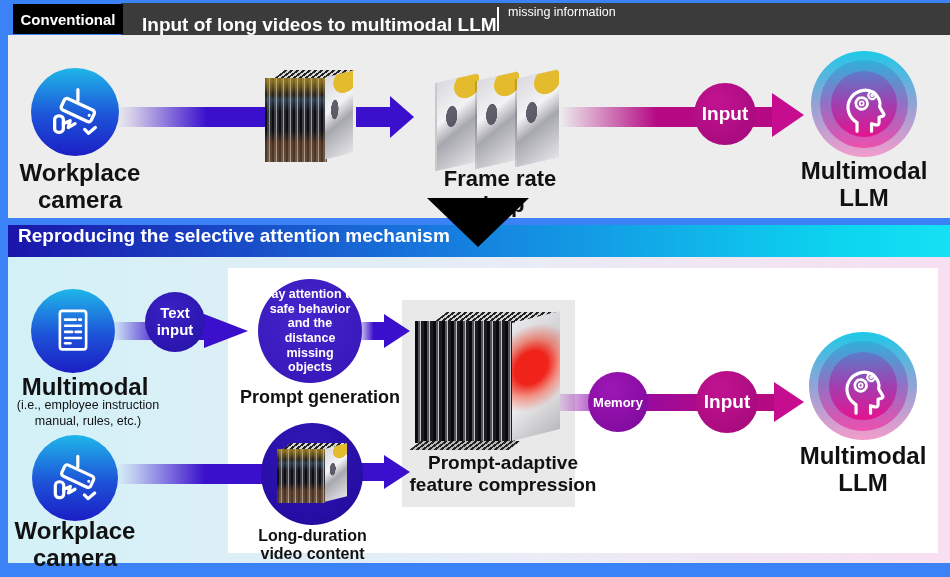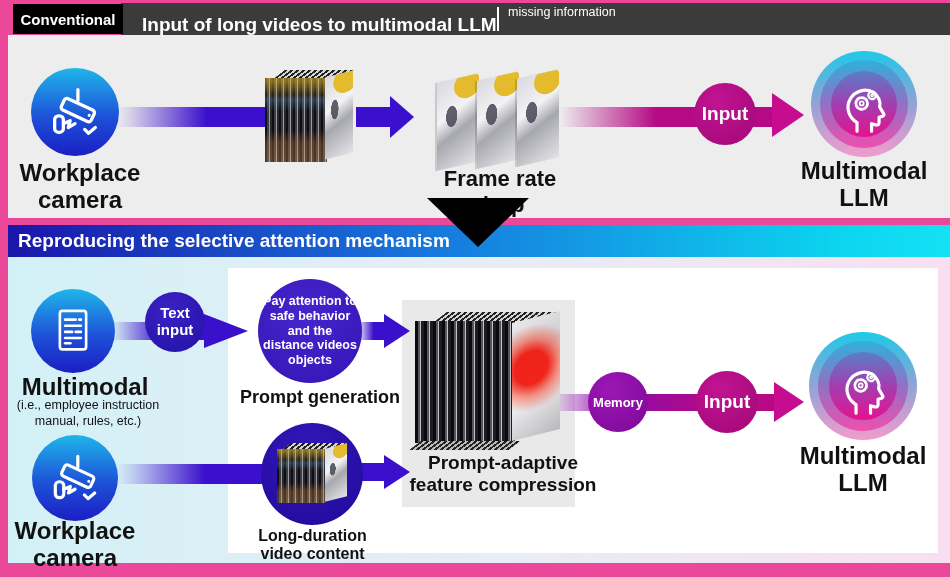--- a/index.html
+++ b/index.html
@@ -3,7 +3,7 @@
 <meta charset="utf-8">
 <style>
   html,body{margin:0;padding:0;background:#fff;}
-  .canvas{position:relative;width:950px;height:577px;background:#ec4899;overflow:hidden;
+  .canvas{position:relative;width:950px;height:577px;background:#3b82f6;overflow:hidden;
           font-family:"Liberation Sans",sans-serif;color:#111;text-decoration:underline;}
   .abs{position:absolute;}
   

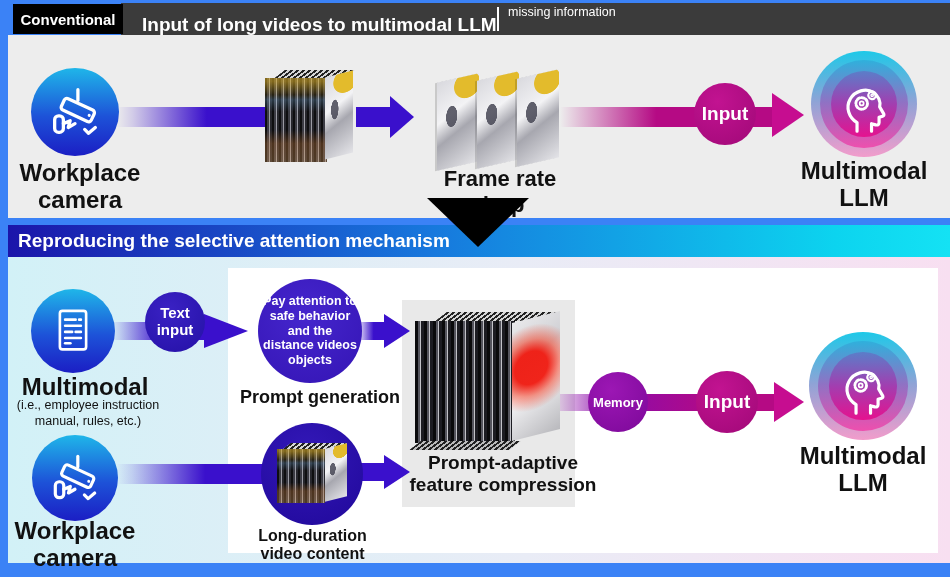--- a/index.html
+++ b/index.html
@@ -18,7 +18,7 @@
   .top-section{left:8px;top:35px;width:942px;height:183px;background:#ededed;}
   .prop-header{left:8px;top:225px;width:942px;height:32px;
                background:linear-gradient(90deg,#1b15aa 0%,#1778dd 45%,#0cd4ef 88%,#14e2f4 100%);
-               display:flex;align-items:center;}
+               display:flex;}
   .prop-header span{color:#fff;font-weight:bold;font-size:19px;padding-left:10px;}
   .prop-section{left:8px;top:257px;width:942px;height:306px;
                 background:linear-gradient(90deg,#d2f1f7 0%,#e9ecf6 55%,#f8dff1 100%);}

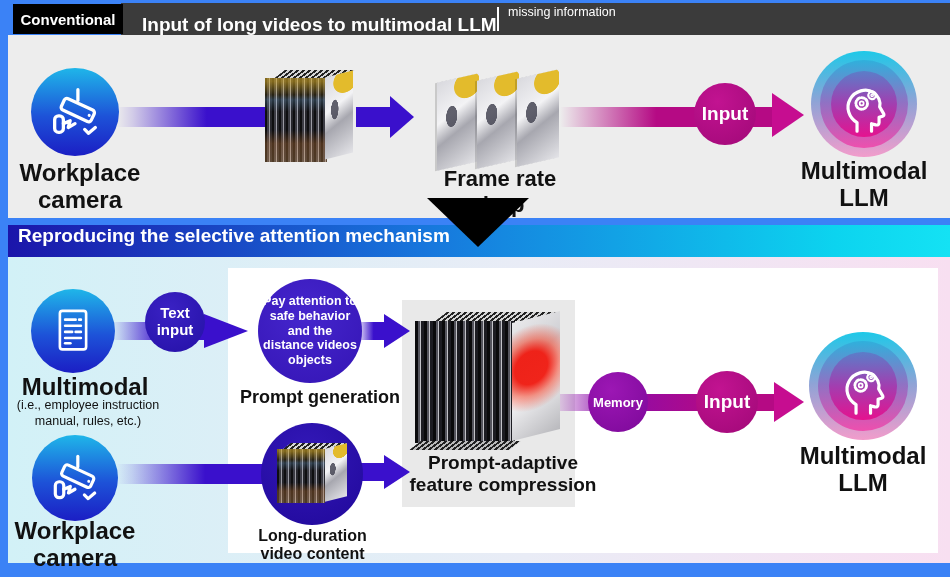--- a/index.html
+++ b/index.html
@@ -199,7 +199,7 @@
   </div>
 
   <div class="circ c-pay" style="left:258px;top:279px;width:104px;height:104px;">
-    <span style="width:94px;">Pay attention to safe behavior and the distance videos objects</span>
+    <span style="width:94px;">Pay attention to safe behavior and the distance missing objects</span>
   </div>
   <div class="lbl lbl-pg" style="left:228px;top:387px;width:184px;">Prompt generation</div>
 

